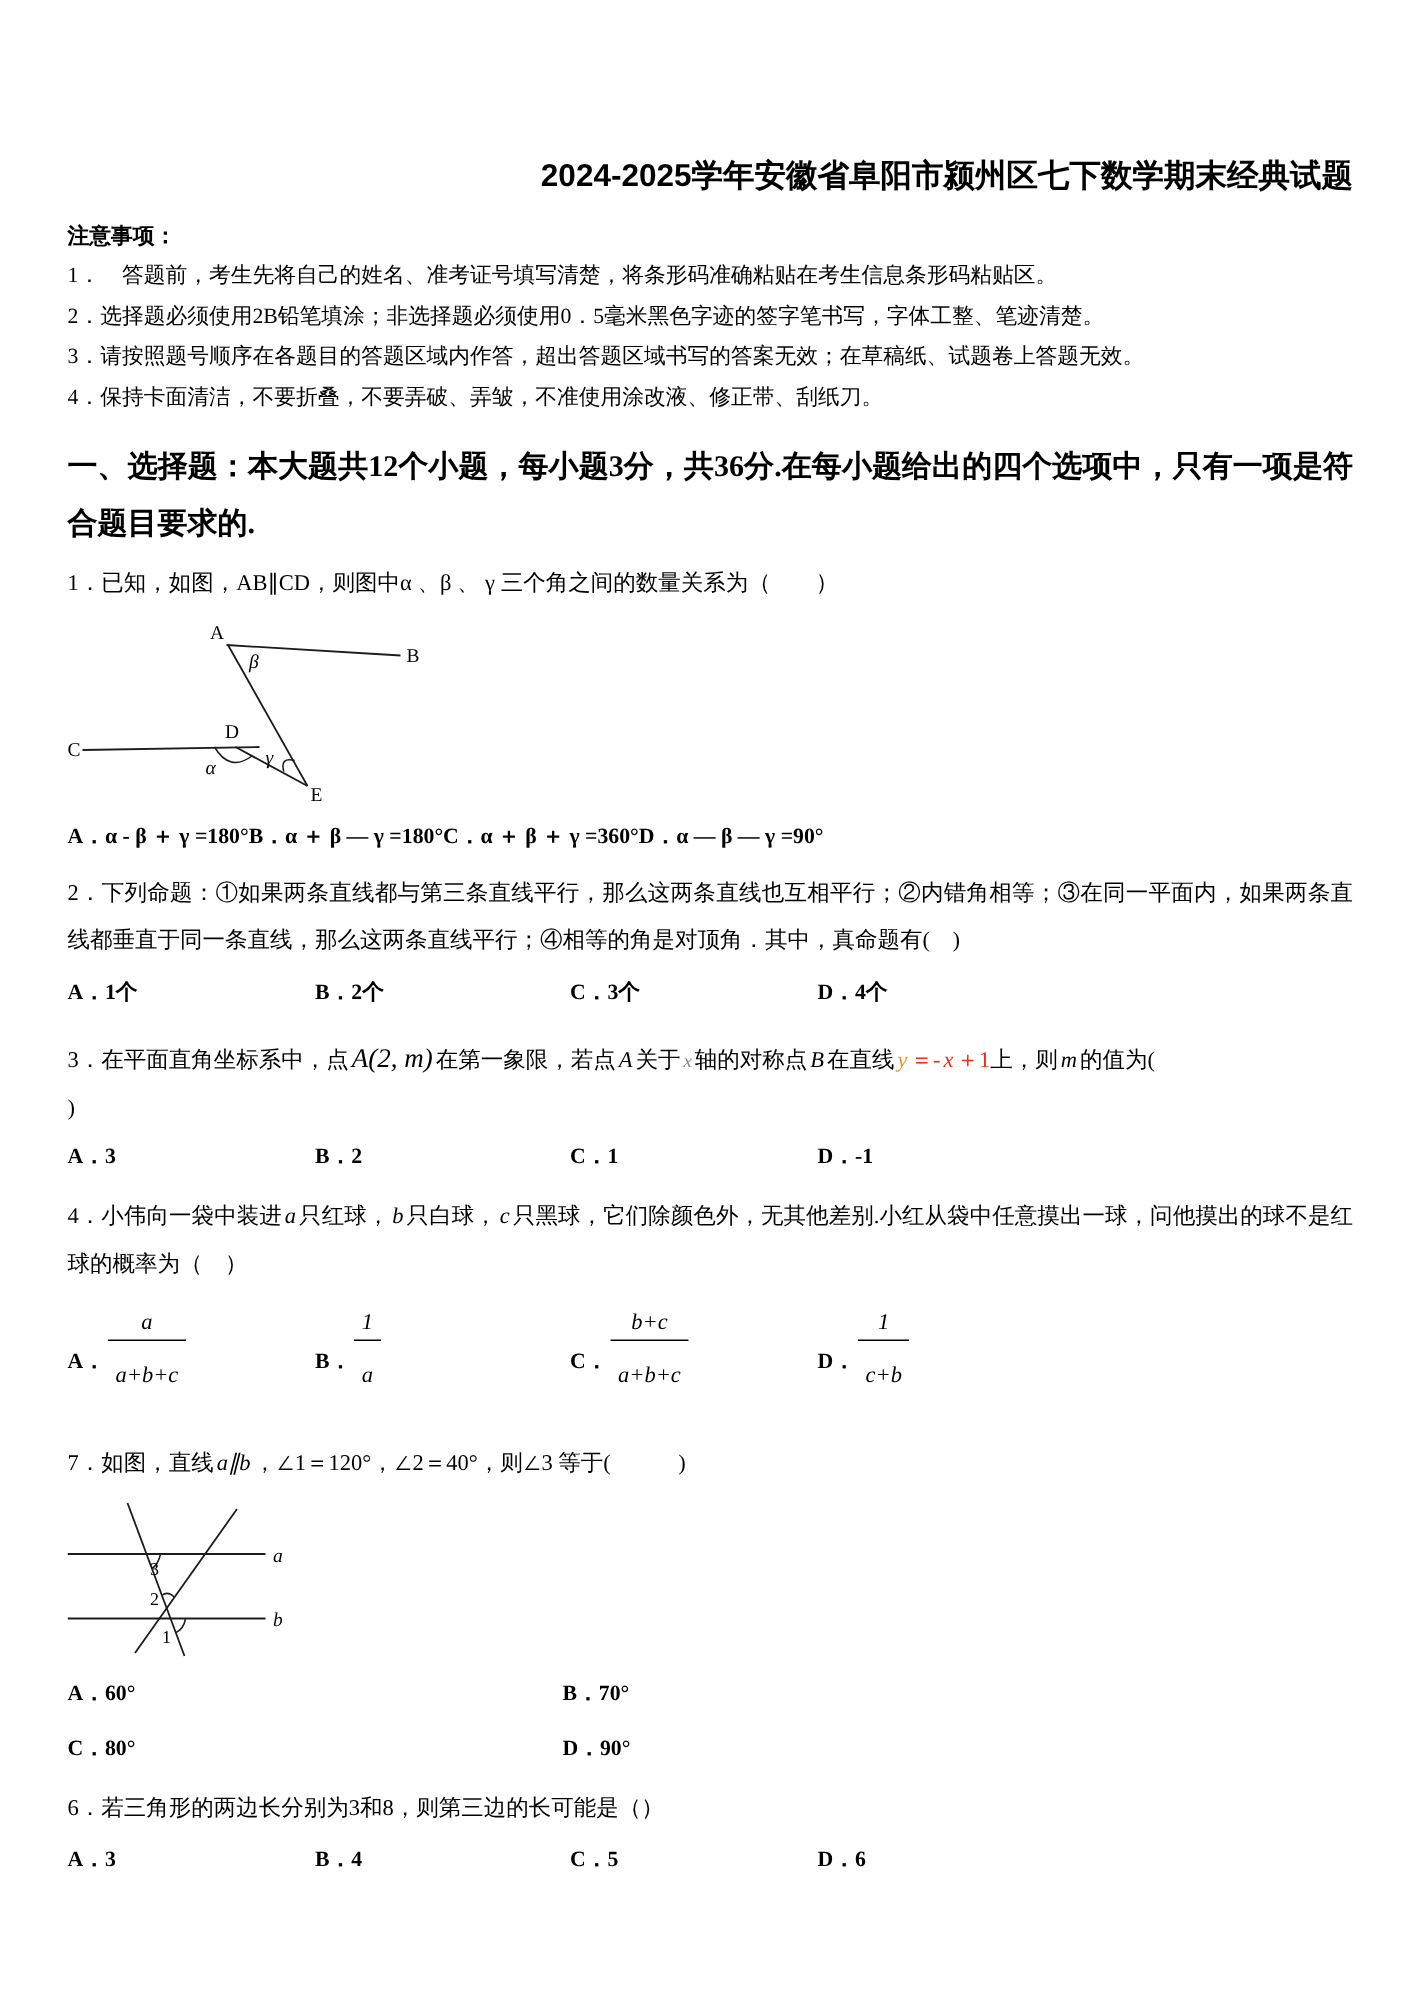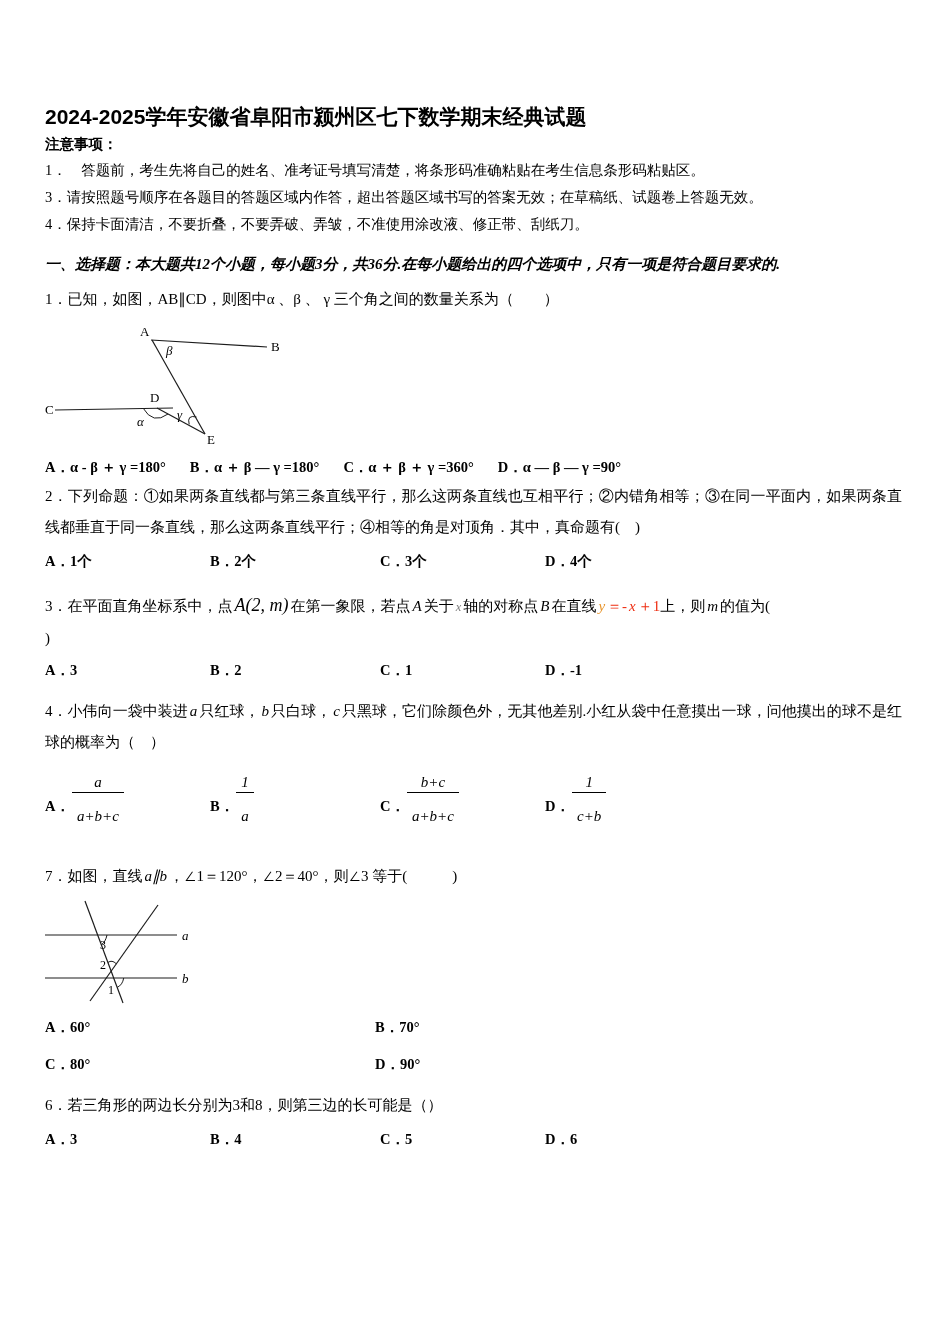--- a/index.html
+++ b/index.html
@@ -14,7 +14,8 @@
 
   .title {
     font-family:"Liberation Sans", sans-serif;
-    font-weight:700; font-size:21px; text-align:left;
+    font-weight:700; font-size:21px; text-align:right;
+    margin-bottom:14px;
   }
 
   .notes { margin-bottom:12px; }

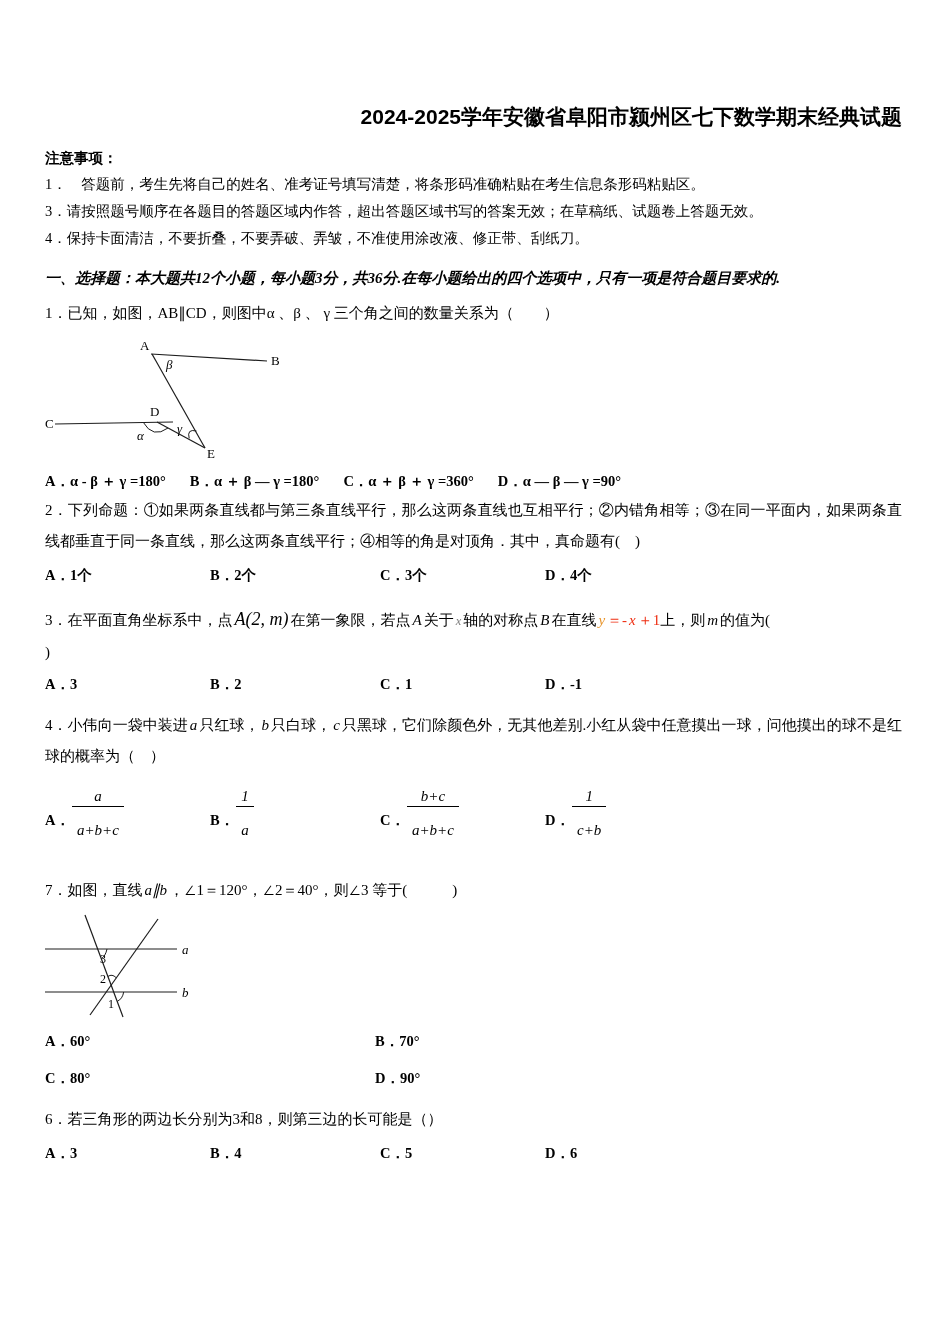--- a/index.html
+++ b/index.html
@@ -18,7 +18,7 @@
     margin-bottom:14px;
   }
 
-  .notes { margin-bottom:12px; }
+  .notes { }
   .notes-header { font-weight:700; font-size:14.5px; line-height:1.8; }
   .note-line { font-size:14.5px; line-height:1.85; text-align:justify; white-space:pre-wrap; }
 

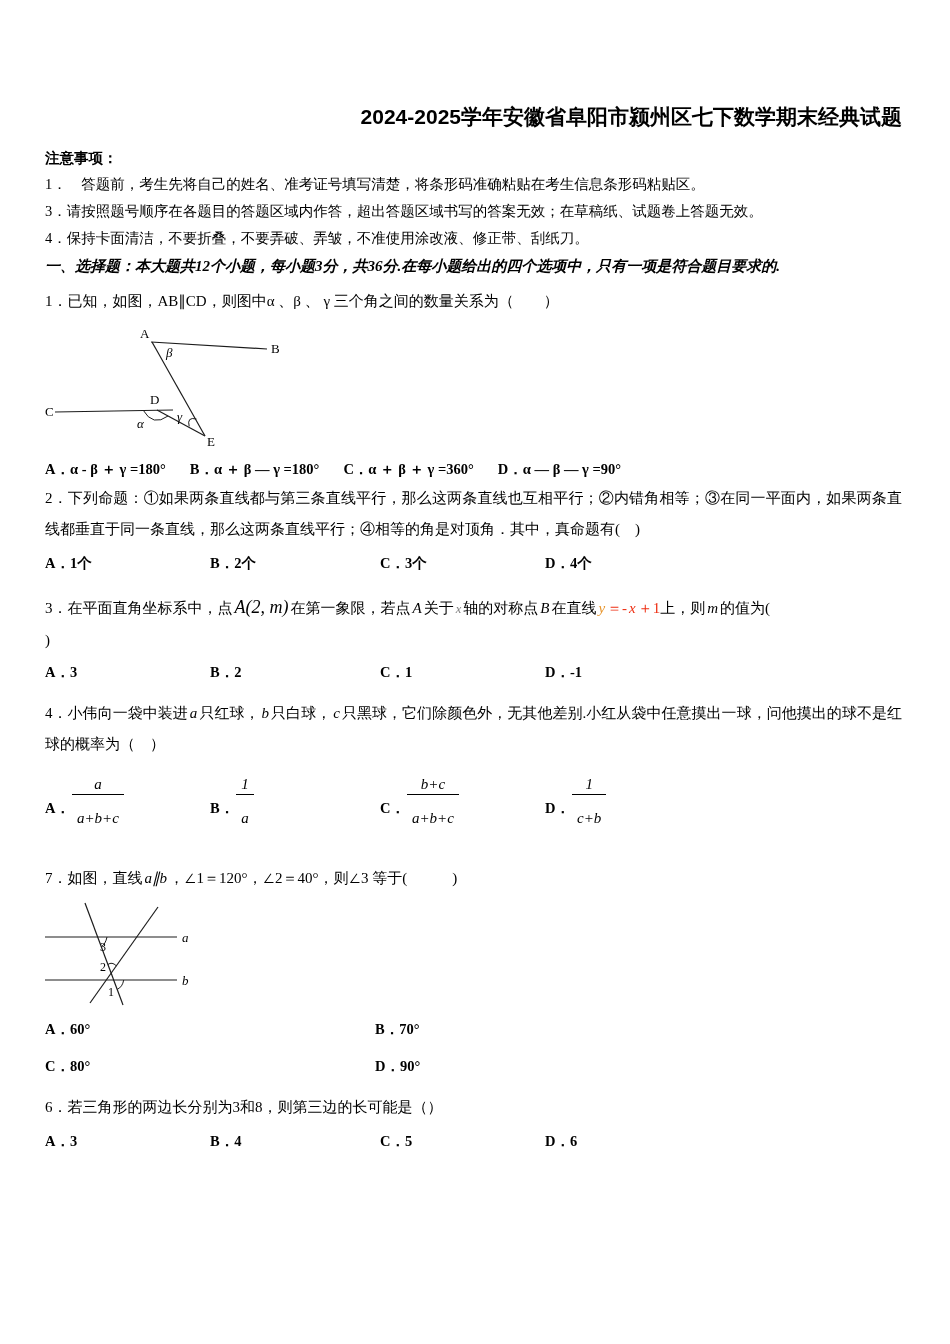--- a/index.html
+++ b/index.html
@@ -74,6 +74,7 @@
   <div class="notes">
     <div class="notes-header">注意事项：</div>
     <div class="note-line">1．    答题前，考生先将自己的姓名、准考证号填写清楚，将条形码准确粘贴在考生信息条形码粘贴区。</div>
+    <div class="note-line">2．选择题必须使用2B铅笔填涂；非选择题必须使用0．5毫米黑色字迹的签字笔书写，字体工整、笔迹清楚。</div>
     <div class="note-line">3．请按照题号顺序在各题目的答题区域内作答，超出答题区域书写的答案无效；在草稿纸、试题卷上答题无效。</div>
     <div class="note-line">4．保持卡面清洁，不要折叠，不要弄破、弄皱，不准使用涂改液、修正带、刮纸刀。</div>
   </div>

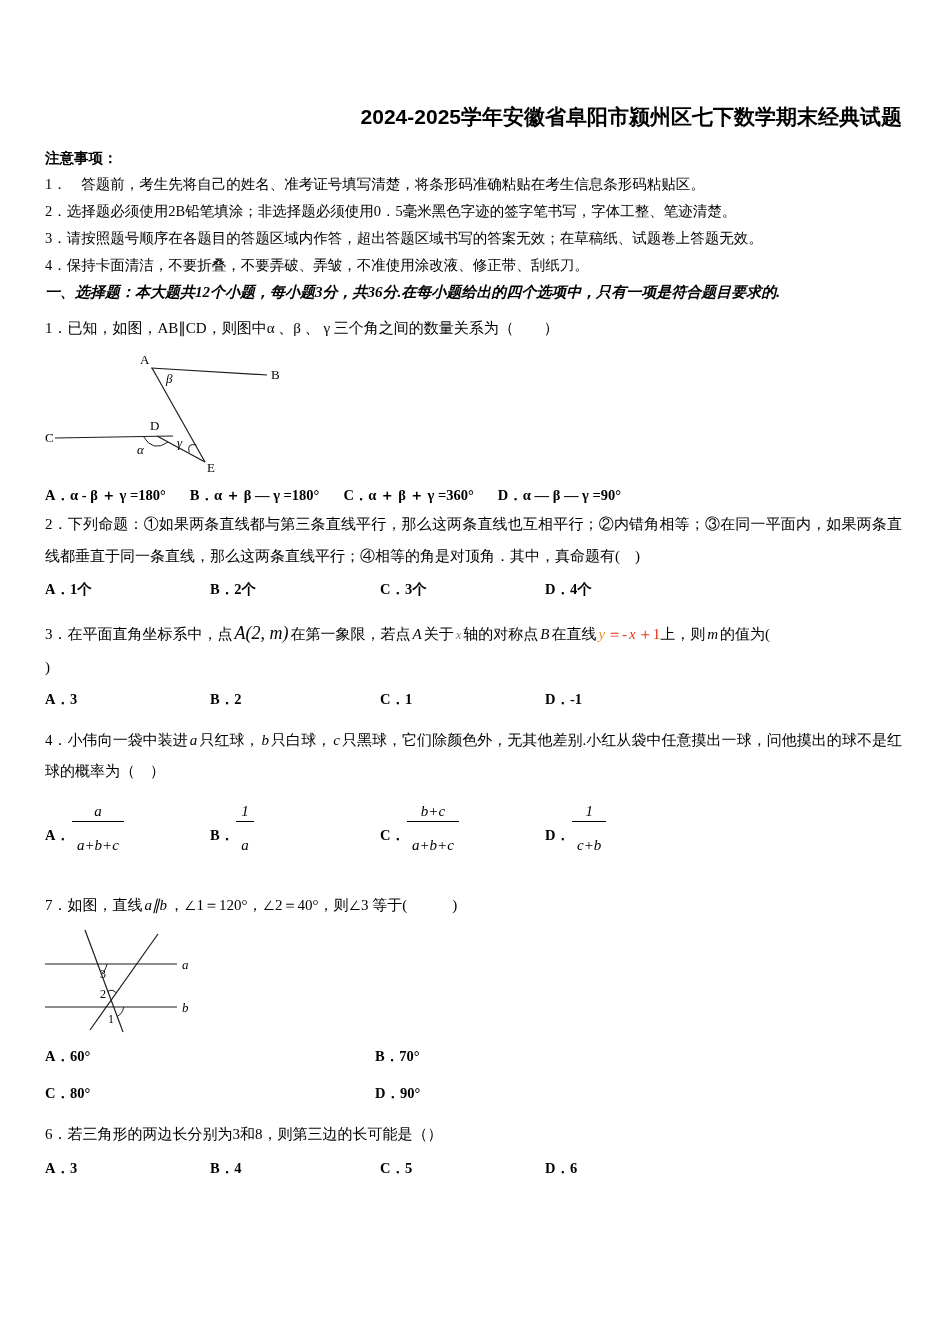--- a/index.html
+++ b/index.html
@@ -23,8 +23,8 @@
   .note-line { font-size:14.5px; line-height:1.85; text-align:justify; white-space:pre-wrap; }
 
   .section-header {
-    font-weight:700; font-size:15px; line-height:1.9;
-    margin-bottom:6px; text-align:justify;font-style:italic;
+    font-weight:700; font-size:20px; line-height:1.9;
+    margin-top:14px; margin-bottom:6px; text-align:justify;
   }
 
   .q-text { font-size:15px; line-height:2.1; text-align:justify; }

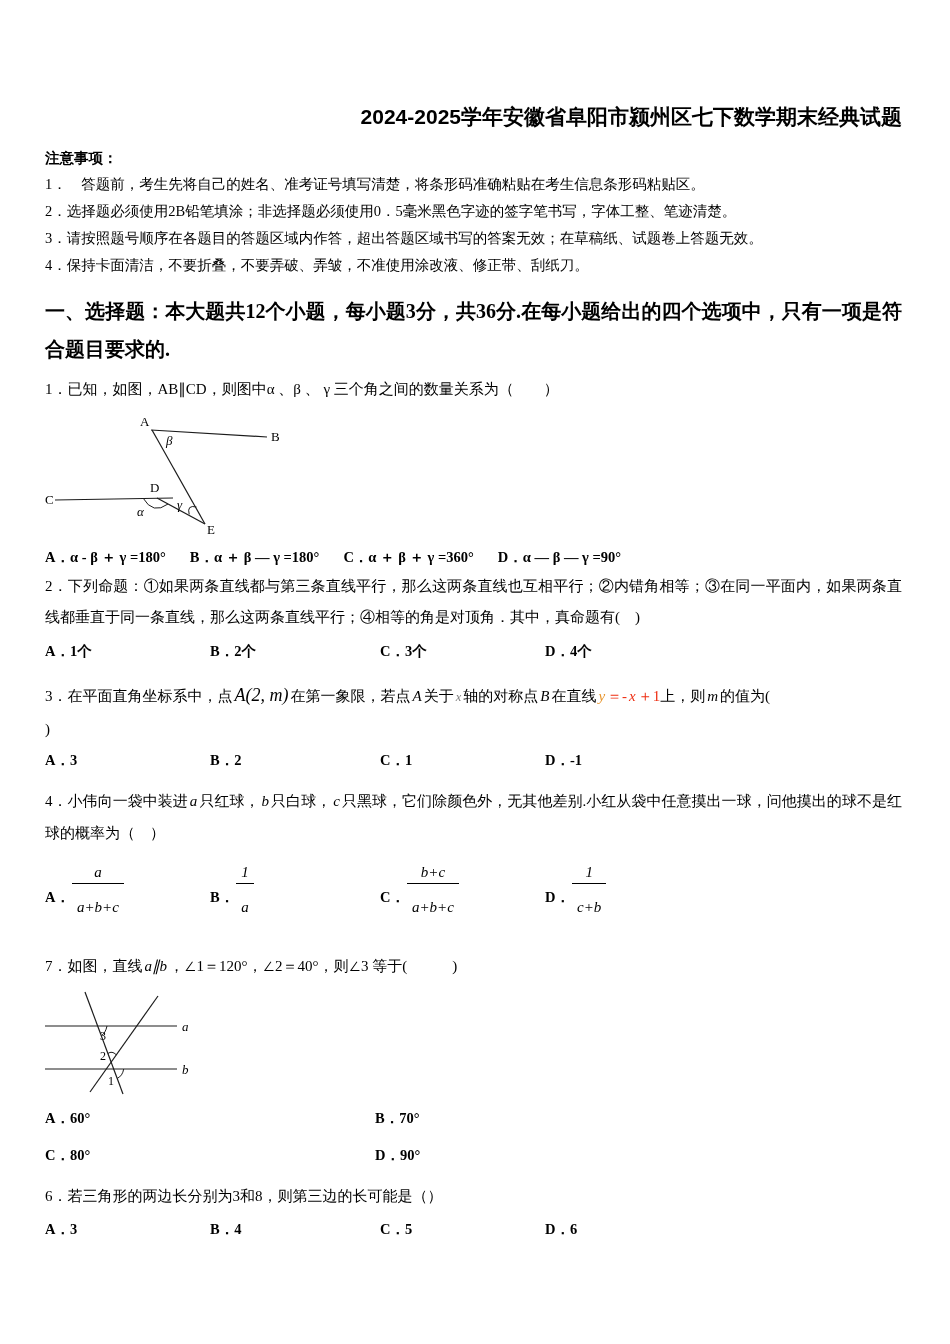--- a/index.html
+++ b/index.html
@@ -38,7 +38,7 @@
   .c-red { color:#ee2e12; }
 
   
-  .opts-inline { display:flex; gap:24px; font-weight:700; font-size:14.5px; margin:8px 0 4px; }
+  .opts-inline { display:flex; font-weight:700; font-size:14.5px; margin:8px 0 14px; }
   .opts-grid { display:grid; grid-template-columns:165px 170px 165px 1fr; font-weight:700; font-size:14.5px; margin:8px 0 16px; }
   .opts-grid-2col { display:grid; grid-template-columns:330px 1fr; row-gap:18px; font-weight:700; font-size:14.5px; margin:10px 0 16px; }
 

